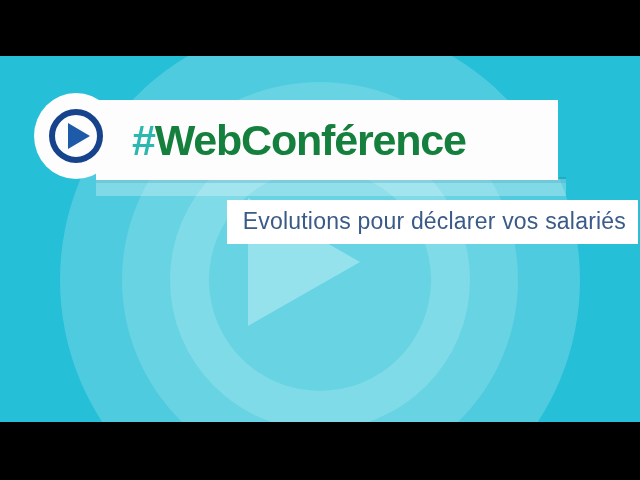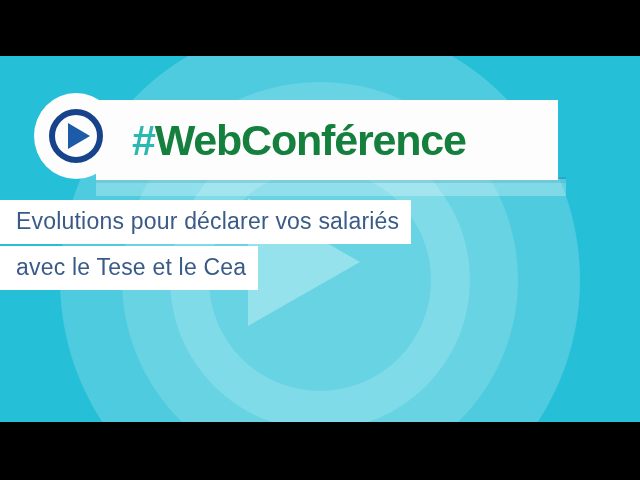--- a/index.html
+++ b/index.html
@@ -176,7 +176,7 @@
     z-index: 30;
     display: flex;
     flex-direction: column;
-    align-items: flex-start;
+    align-items: flex-end;
   }
   .sub-line {
     background: #ffffff;

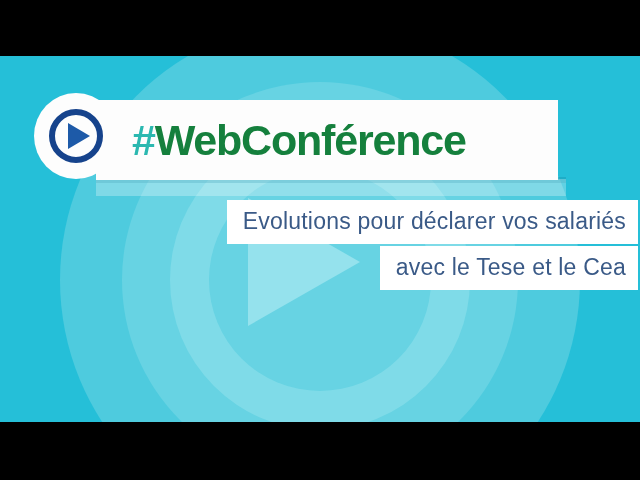--- a/index.html
+++ b/index.html
@@ -225,7 +225,6 @@
 
     <div id="subtitle">
       <div class="sub-line sub-line-1">Evolutions pour déclarer vos salariés</div>
-      <div class="sub-line sub-line-2">avec le Tese et le Cea</div>
     </div>
 
   </div>

